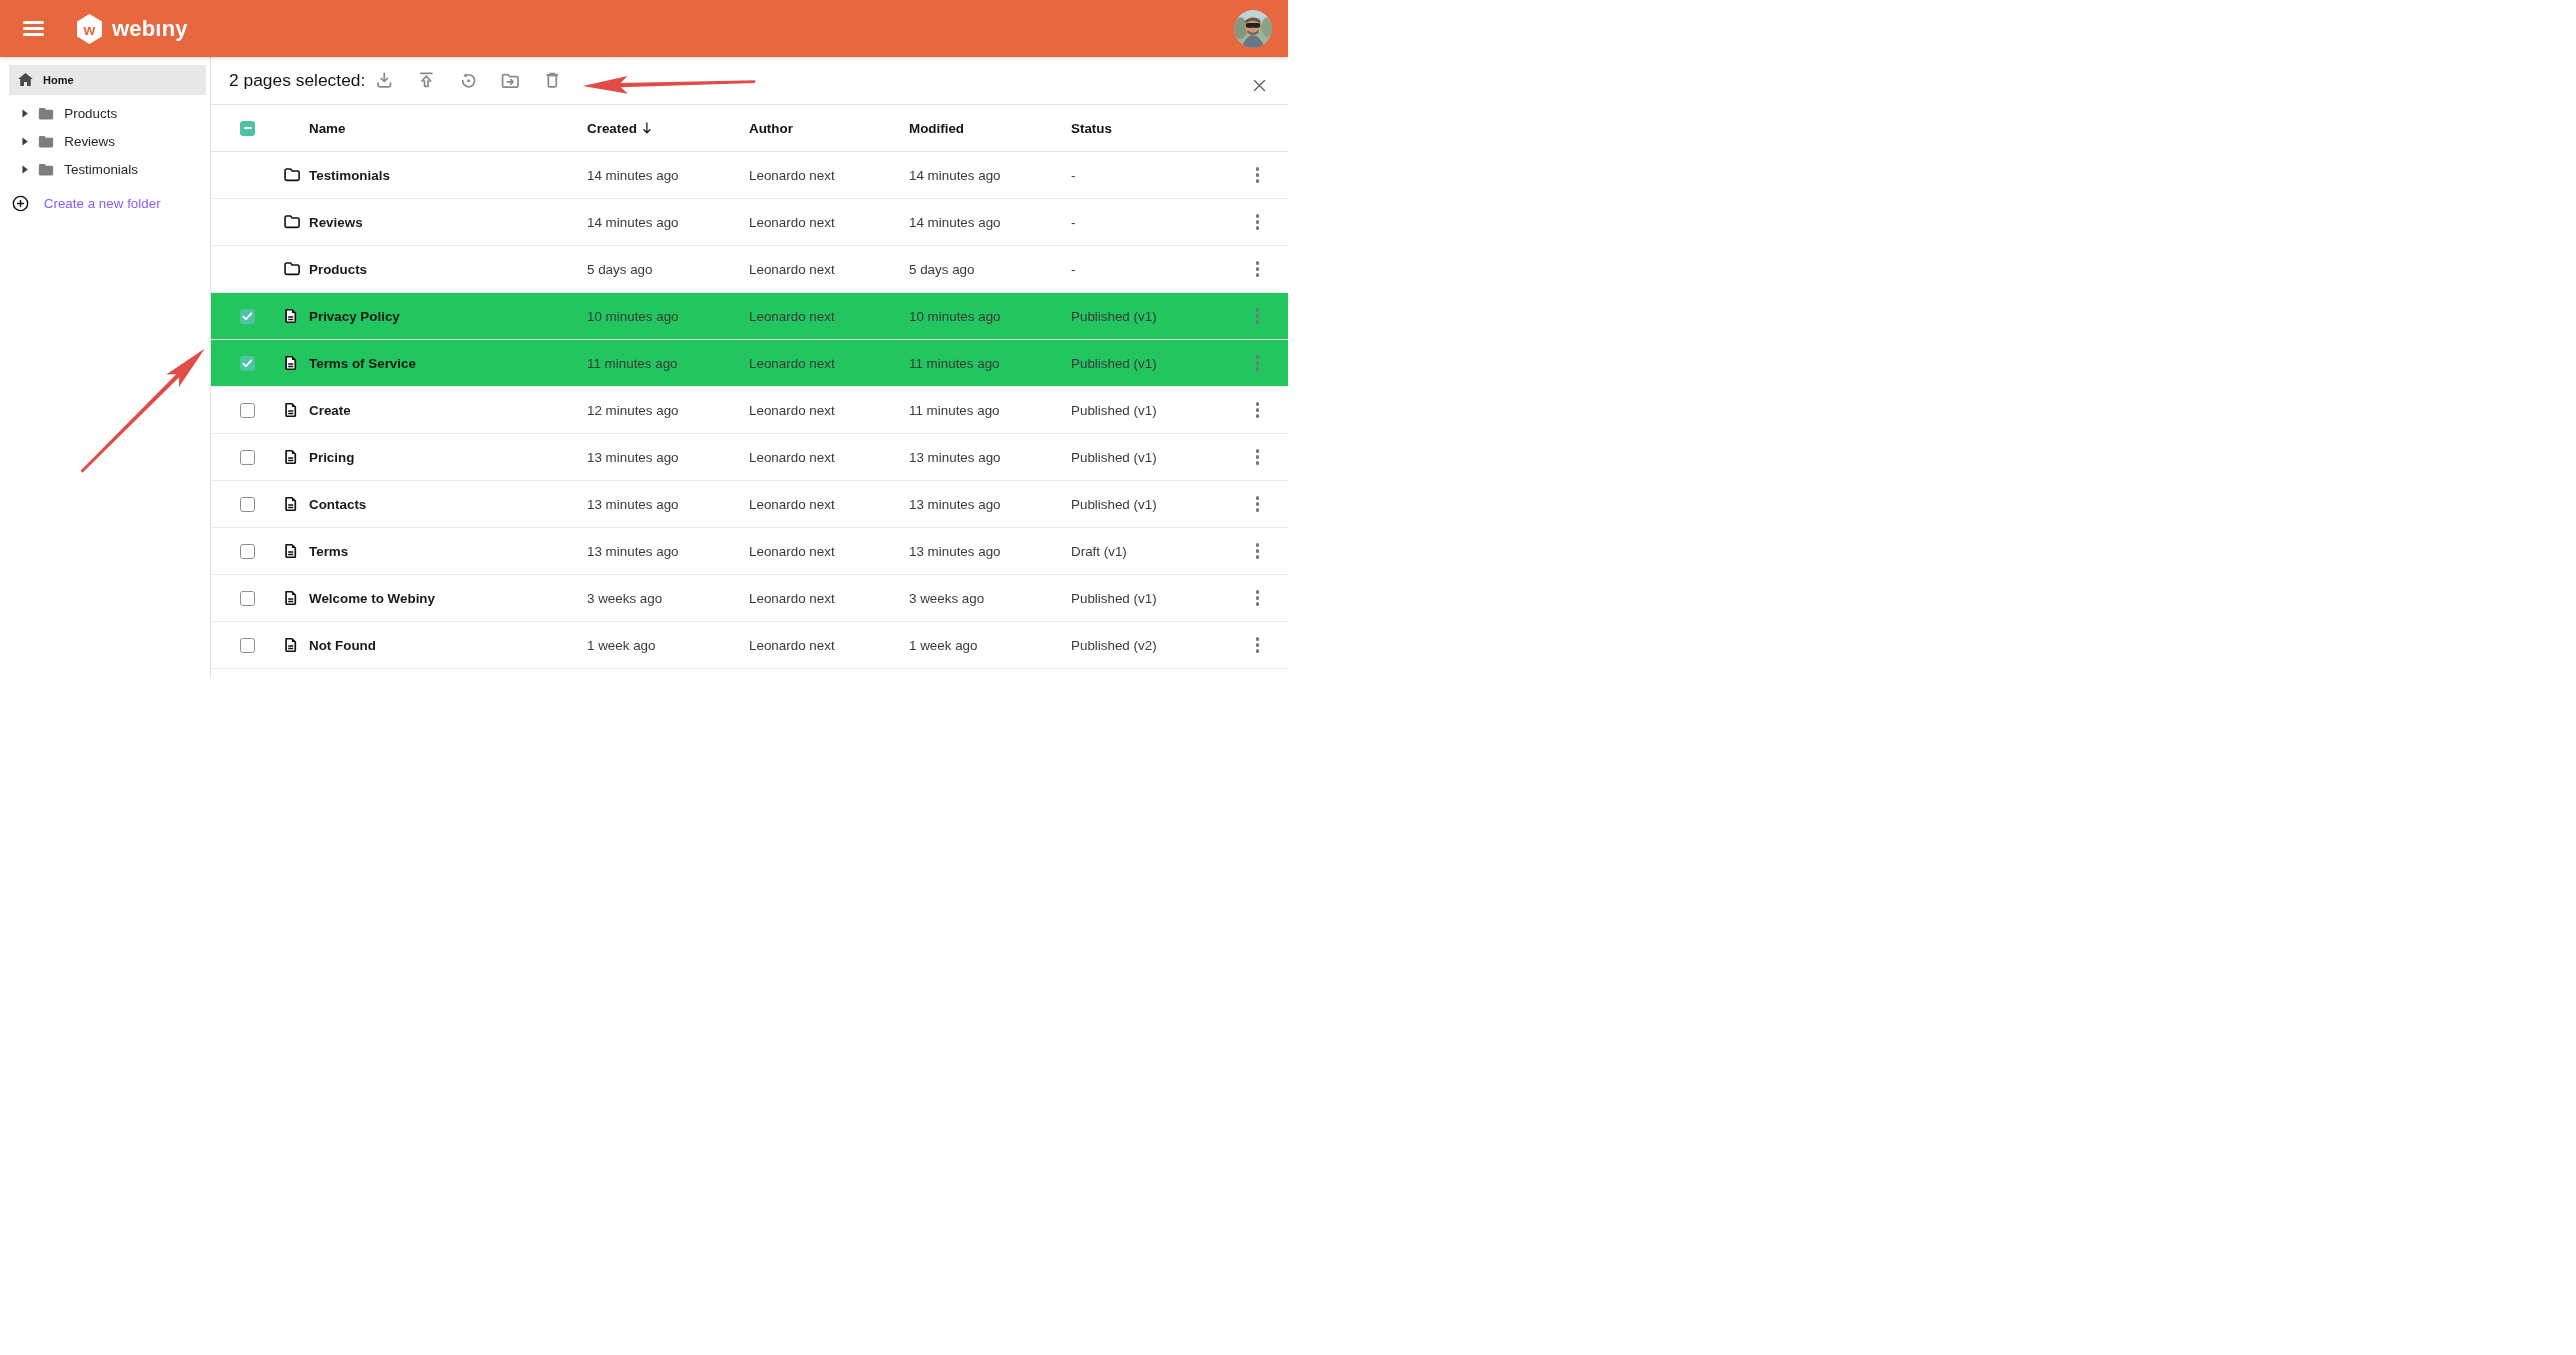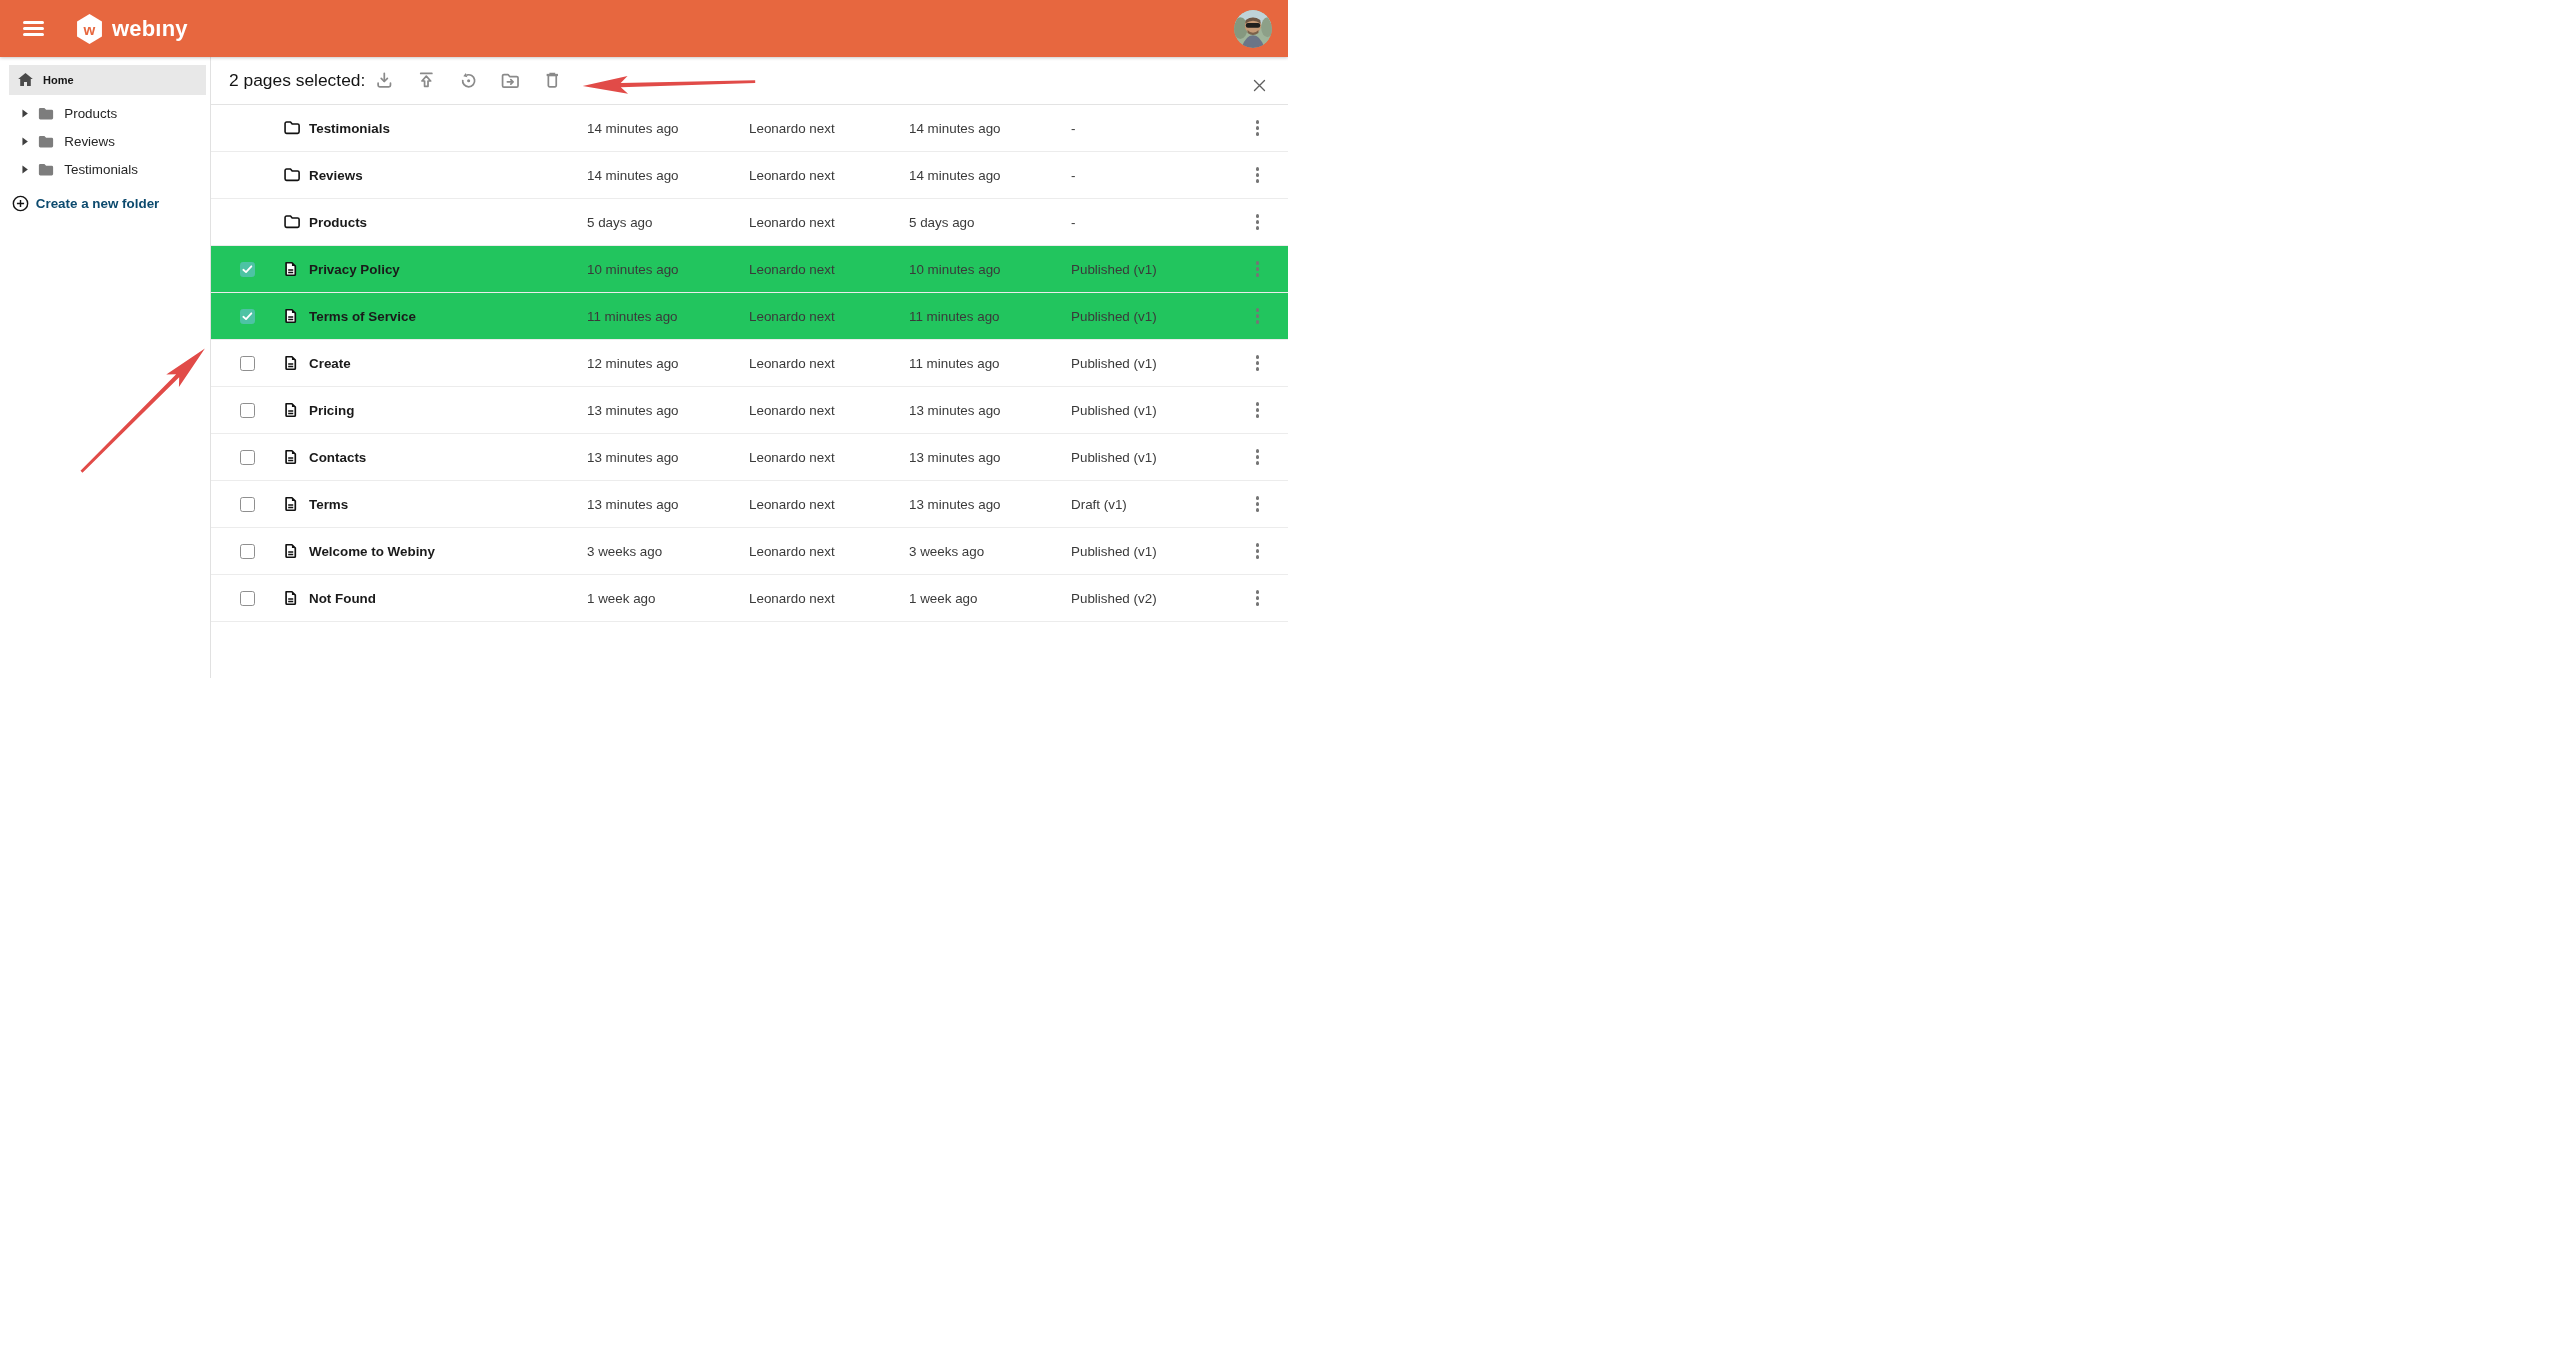--- a/index.html
+++ b/index.html
@@ -215,6 +215,24 @@
       </div>
     </div>
 
+    <div class="grid-row thead">
+      <span></span>
+      <span class="checkbox indet">
+          <span class="dash"></span>
+        </span>
+      <span></span>
+      <span class="h">Name</span>
+      <span class="h created-h">
+        <span>Created</span>
+        <svg width="9.8" height="12.5" viewBox="0 0 12 15">
+          <path d="M6 1v11.5M2.3 9.3 6 13 9.7 9.3" fill="none" stroke="#141414" stroke-width="1.5" stroke-linecap="round" stroke-linejoin="round"></path>
+        </svg>
+      </span>
+      <span class="h">Author</span>
+      <span class="h">Modified</span>
+      <span class="h">Status</span>
+      <span></span>
+    </div>
 
     <div id="rows">
         <div class="grid-row row">

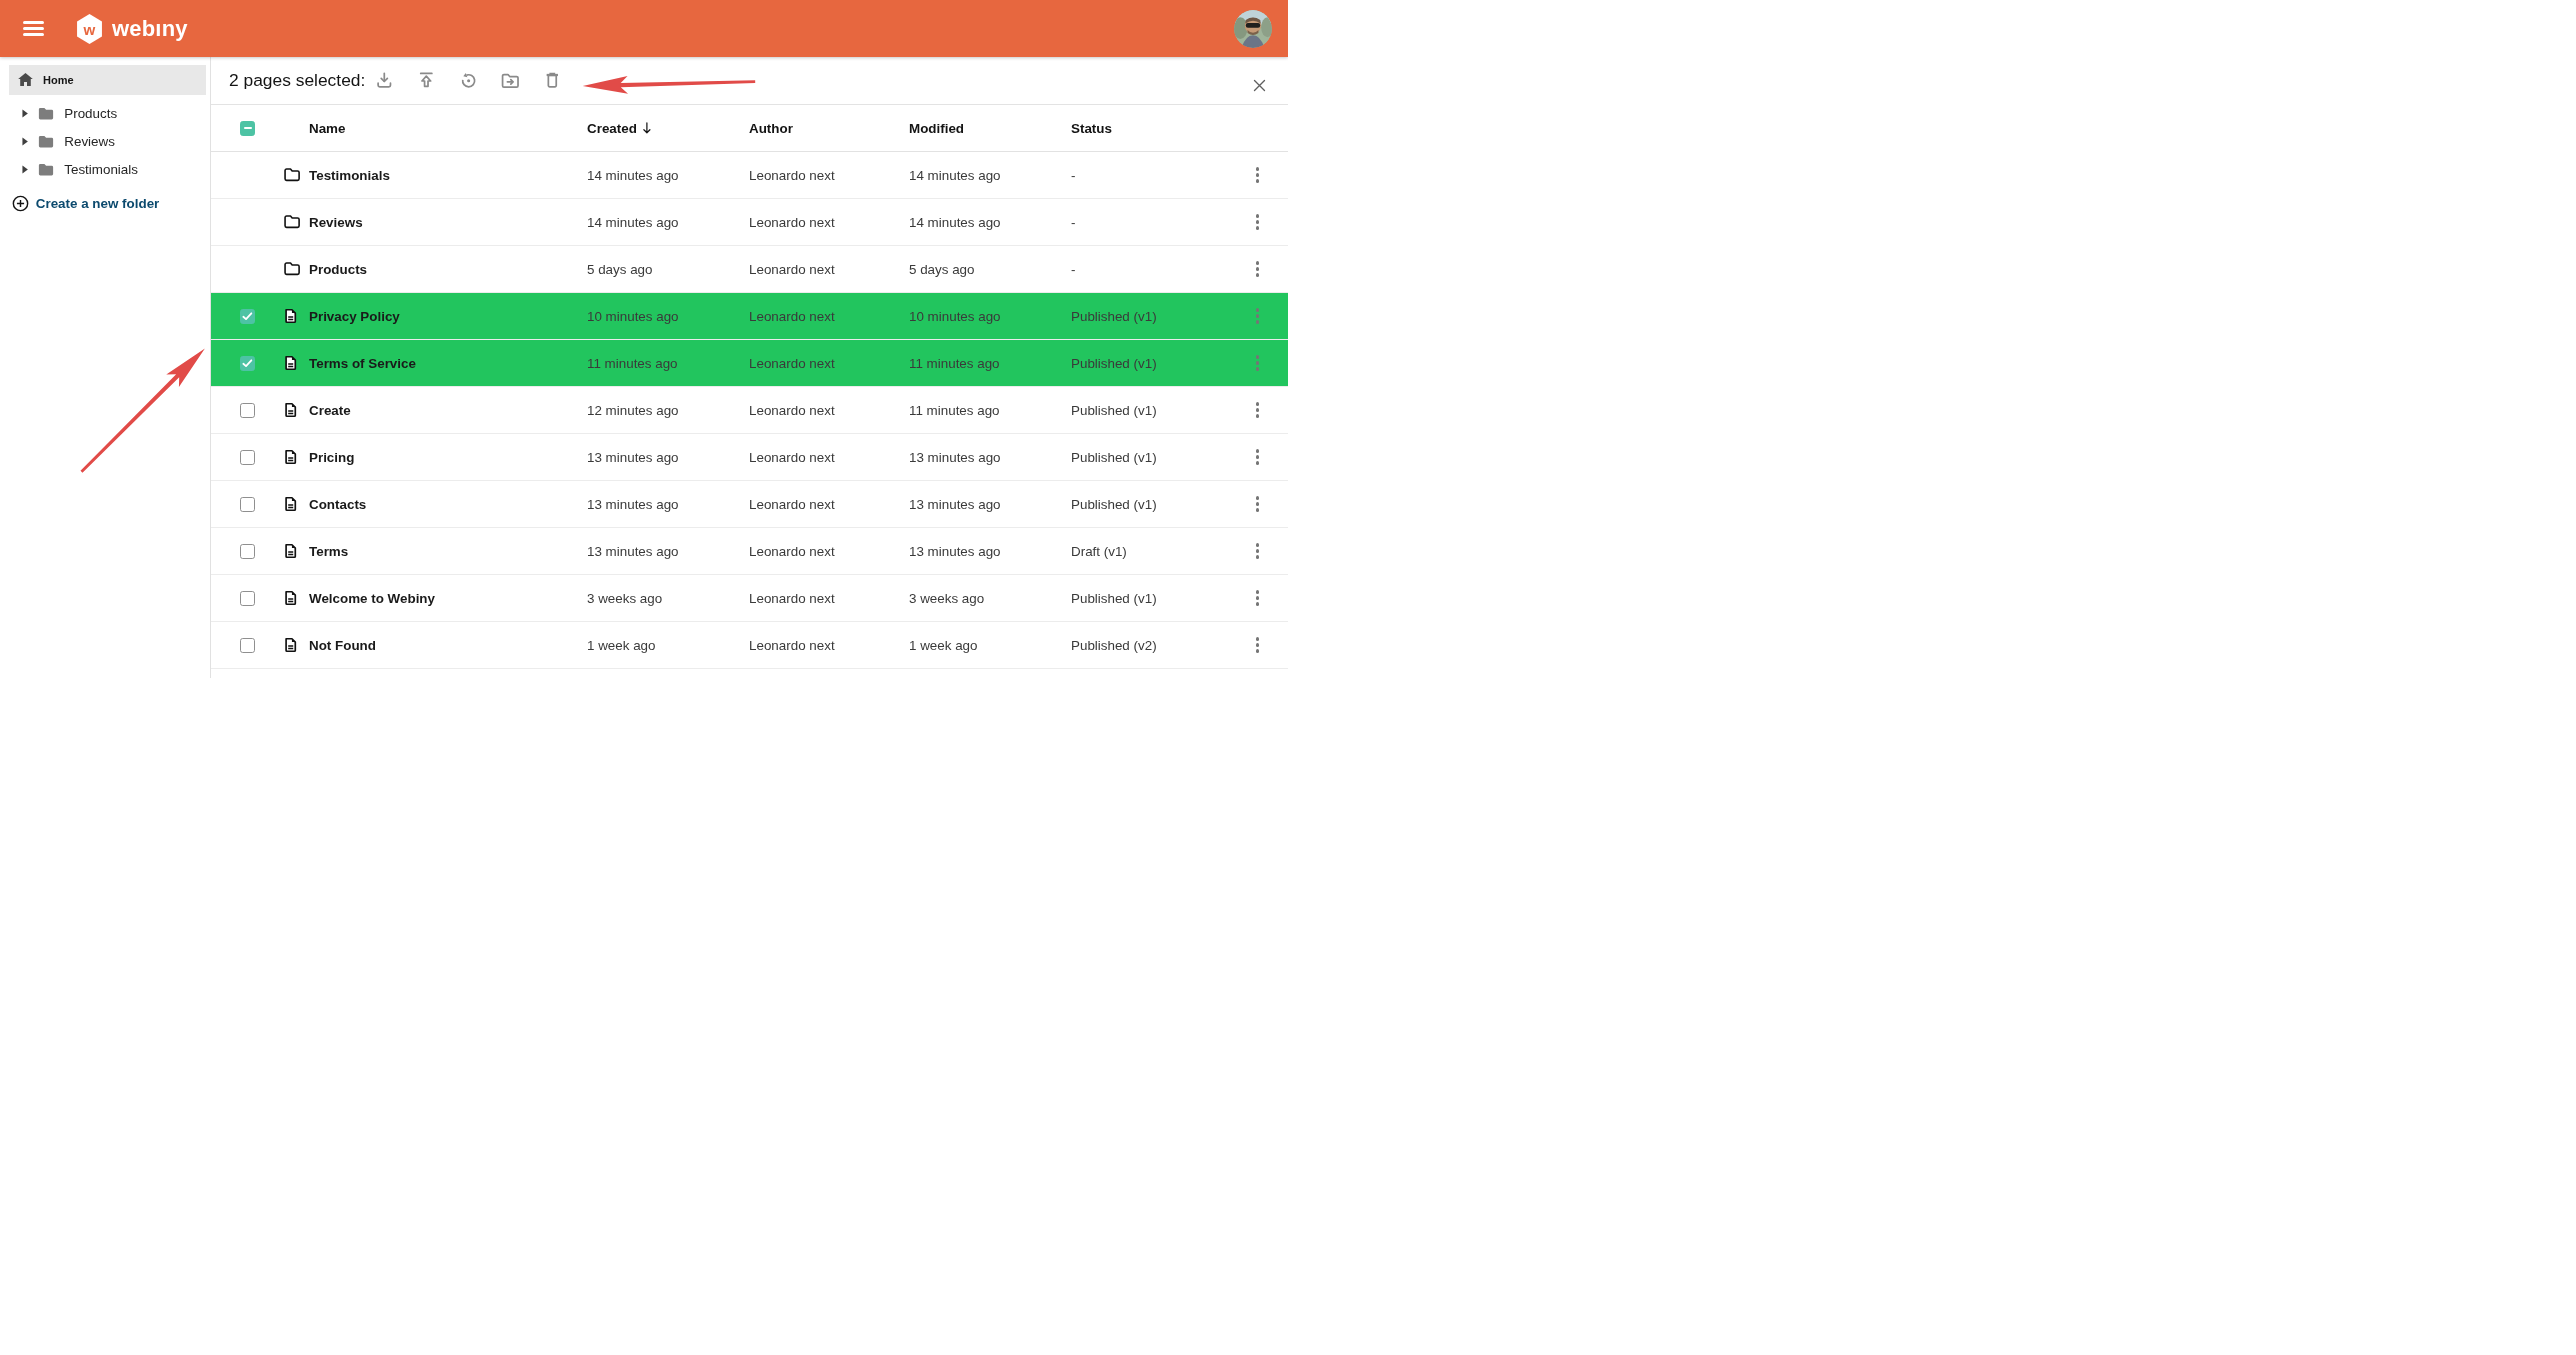--- a/index.html
+++ b/index.html
@@ -32,7 +32,7 @@
   .tree-folder { margin-left:9.8px; display:flex; align-items:center; }
   .tree-item span.lbl { margin-left:9.8px; font-size:13.4px; color:#262626; }
   .create-folder { margin-top:10.7px; display:flex; align-items:center; gap:7.2px; margin-left:11.6px; cursor:pointer; }
-  .create-folder span { font-size:13.4px; font-weight:bold; color:#0c4a6e; }
+  .create-folder span { font-size:13.4px; font-weight:normal; color:#8b5cf6;margin-left:8px; }
 
   
   .main { position:absolute; top:57px; left:211px; width:1077px; height:621px; background:#fff; }

